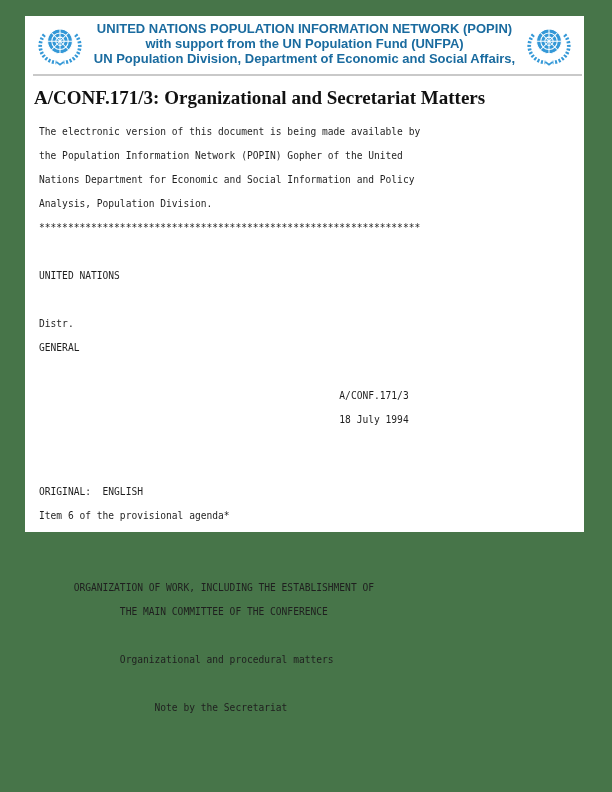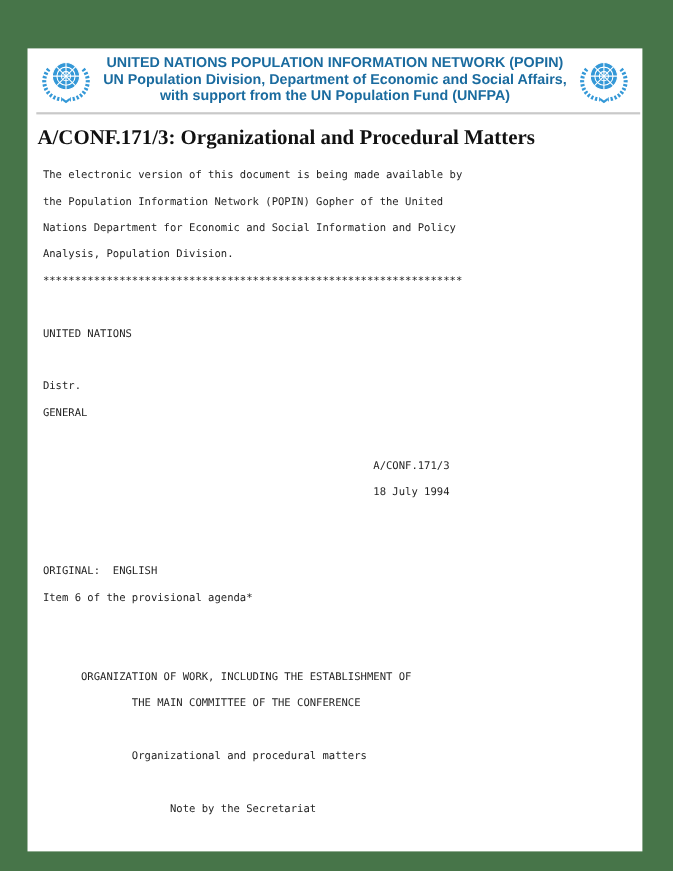--- a/index.html
+++ b/index.html
@@ -5,7 +5,7 @@
   html,body{margin:0;padding:0;}
   body{background:#477549;font-family:"Liberation Sans",sans-serif;}
   .viewport{position:relative;width:612px;height:792px;background:#477549;overflow:hidden;}
-  .page{position:absolute;left:25px;top:44px;width:559px;height:730px;background:#ffffff;}
+  .page{position:absolute;left:25px;top:16px;width:559px;height:516px;background:#ffffff;}
   .masthead{display:flex;align-items:center;padding:5px 13px 0 13px;}
   .masthead-text{flex:1 1 auto;text-align:center;color:#1a6b9f;font-weight:bold;
                  font-size:13px;line-height:15px;font-family:"Liberation Sans",sans-serif;}

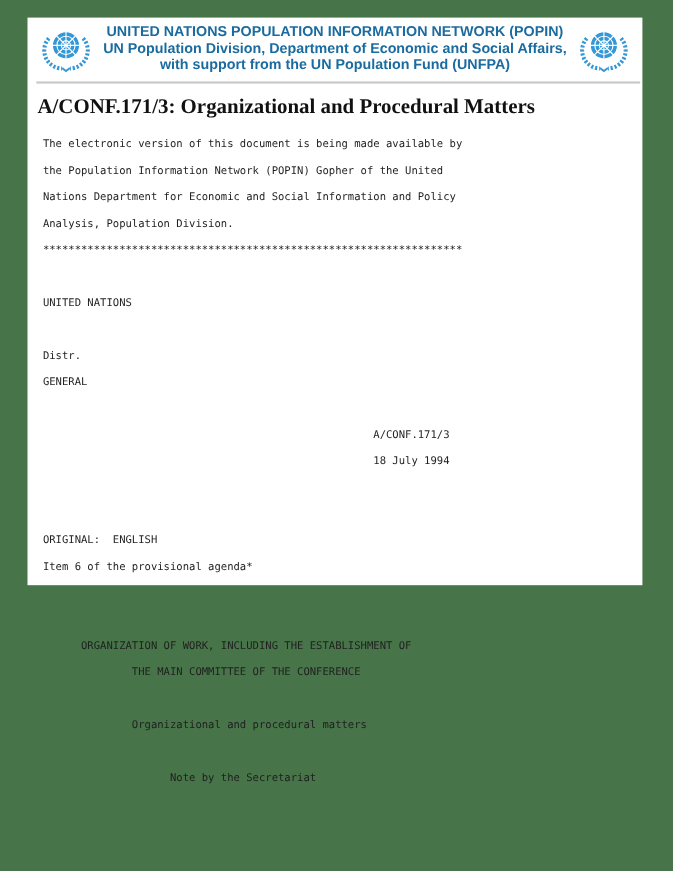--- a/index.html
+++ b/index.html
@@ -43,8 +43,8 @@
 
       <div class="masthead-text">
         <div>UNITED NATIONS POPULATION INFORMATION NETWORK (POPIN)</div>
+        <div>with support from the UN Population Fund (UNFPA)</div>
         <div>UN Population Division, Department of Economic and Social Affairs,</div>
-        <div>with support from the UN Population Fund (UNFPA)</div>
       </div>
 
       <svg class="logo" viewBox="0 0 48 48">

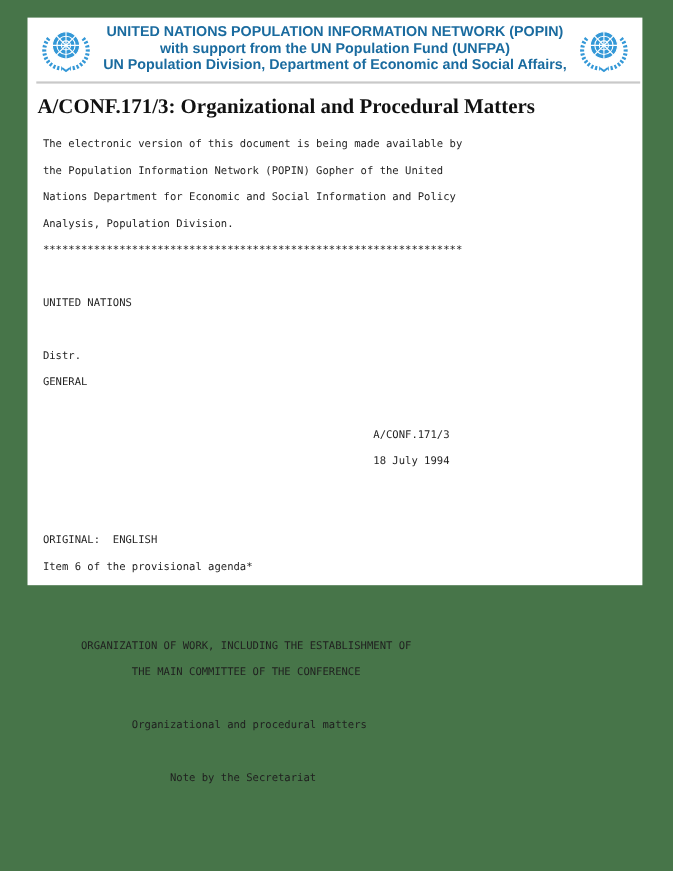--- a/index.html
+++ b/index.html
@@ -68,7 +68,7 @@
 
     <hr class="rule">
 
-    <h1 class="title">A/CONF.171/3: Organizational and Procedural Matters</h1>
+    <h1 class="title">A/CONF.171/3: Organizational and Secretariat Matters</h1>
 
     <pre class="doc">The electronic version of this document is being made available by
 the Population Information Network (POPIN) Gopher of the United

